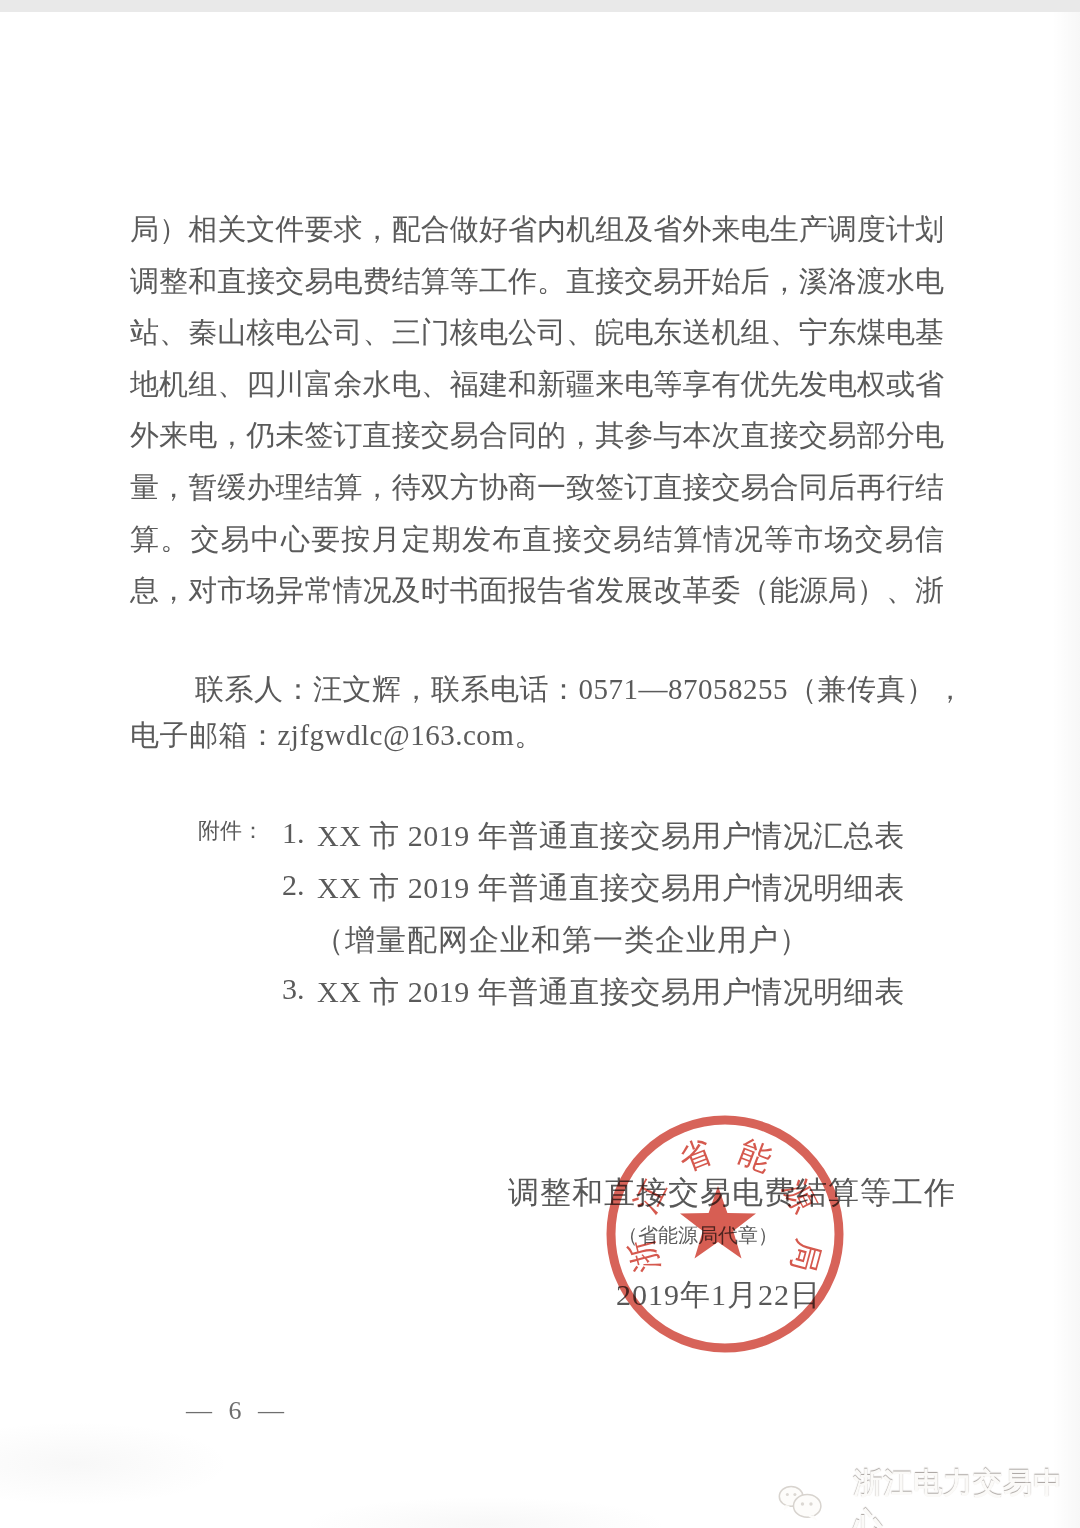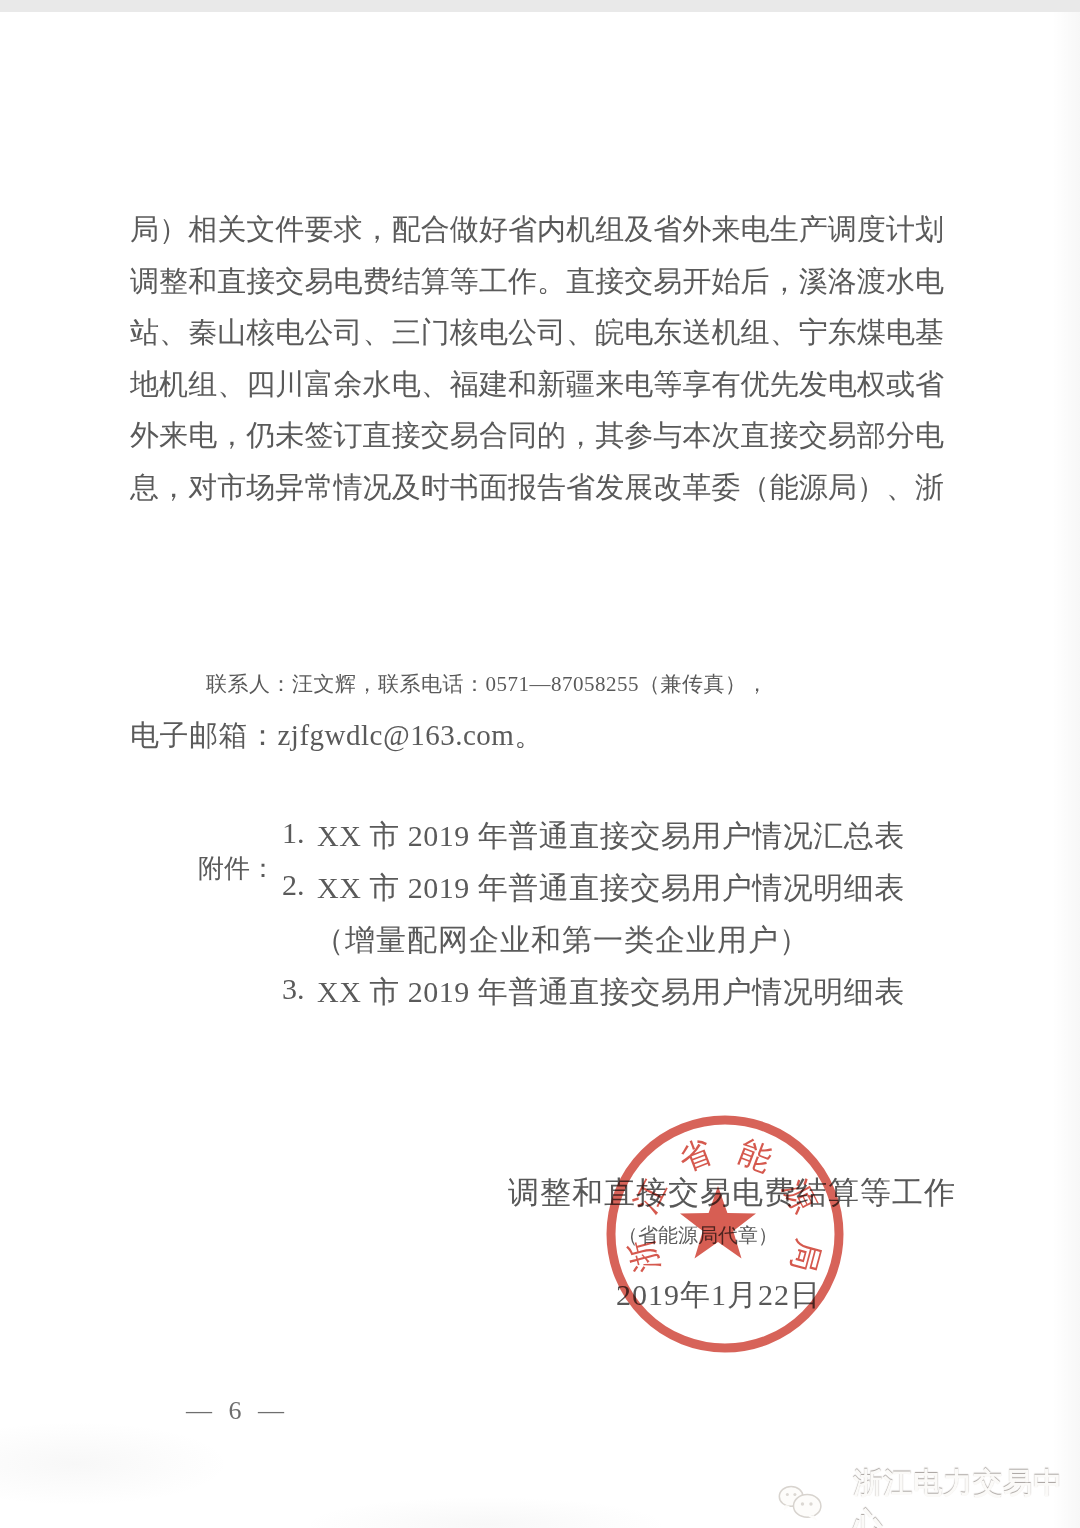--- a/index.html
+++ b/index.html
@@ -75,6 +75,7 @@
     <div class="bline">站、秦山核电公司、三门核电公司、皖电东送机组、宁东煤电基</div>
     <div class="bline">地机组、四川富余水电、福建和新疆来电等享有优先发电权或省</div>
     <div class="bline">外来电，仍未签订直接交易合同的，其参与本次直接交易部分电</div>
+    <div class="bline">量，暂缓办理结算，待双方协商一致签订直接交易合同后再行结</div>
     <div class="bline">息，对市场异常情况及时书面报告省发展改革委（能源局）、浙</div>
   </div>
 

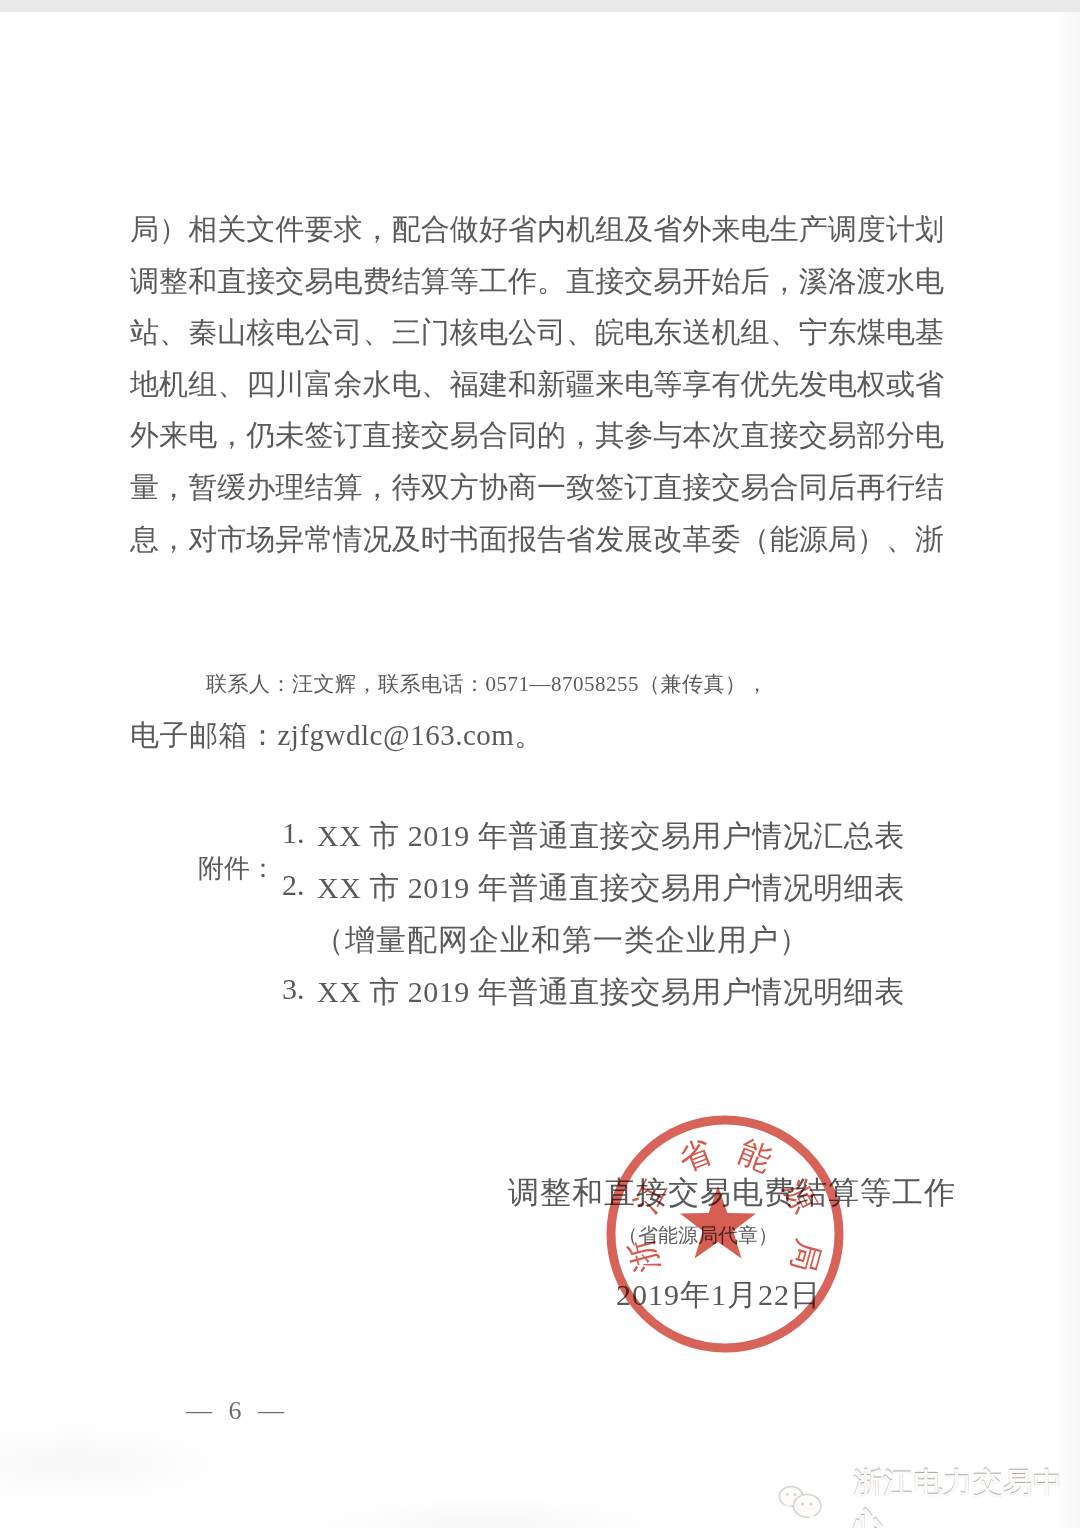--- a/index.html
+++ b/index.html
@@ -76,6 +76,7 @@
     <div class="bline">地机组、四川富余水电、福建和新疆来电等享有优先发电权或省</div>
     <div class="bline">外来电，仍未签订直接交易合同的，其参与本次直接交易部分电</div>
     <div class="bline">量，暂缓办理结算，待双方协商一致签订直接交易合同后再行结</div>
+    <div class="bline">算。交易中心要按月定期发布直接交易结算情况等市场交易信</div>
     <div class="bline">息，对市场异常情况及时书面报告省发展改革委（能源局）、浙</div>
   </div>
 

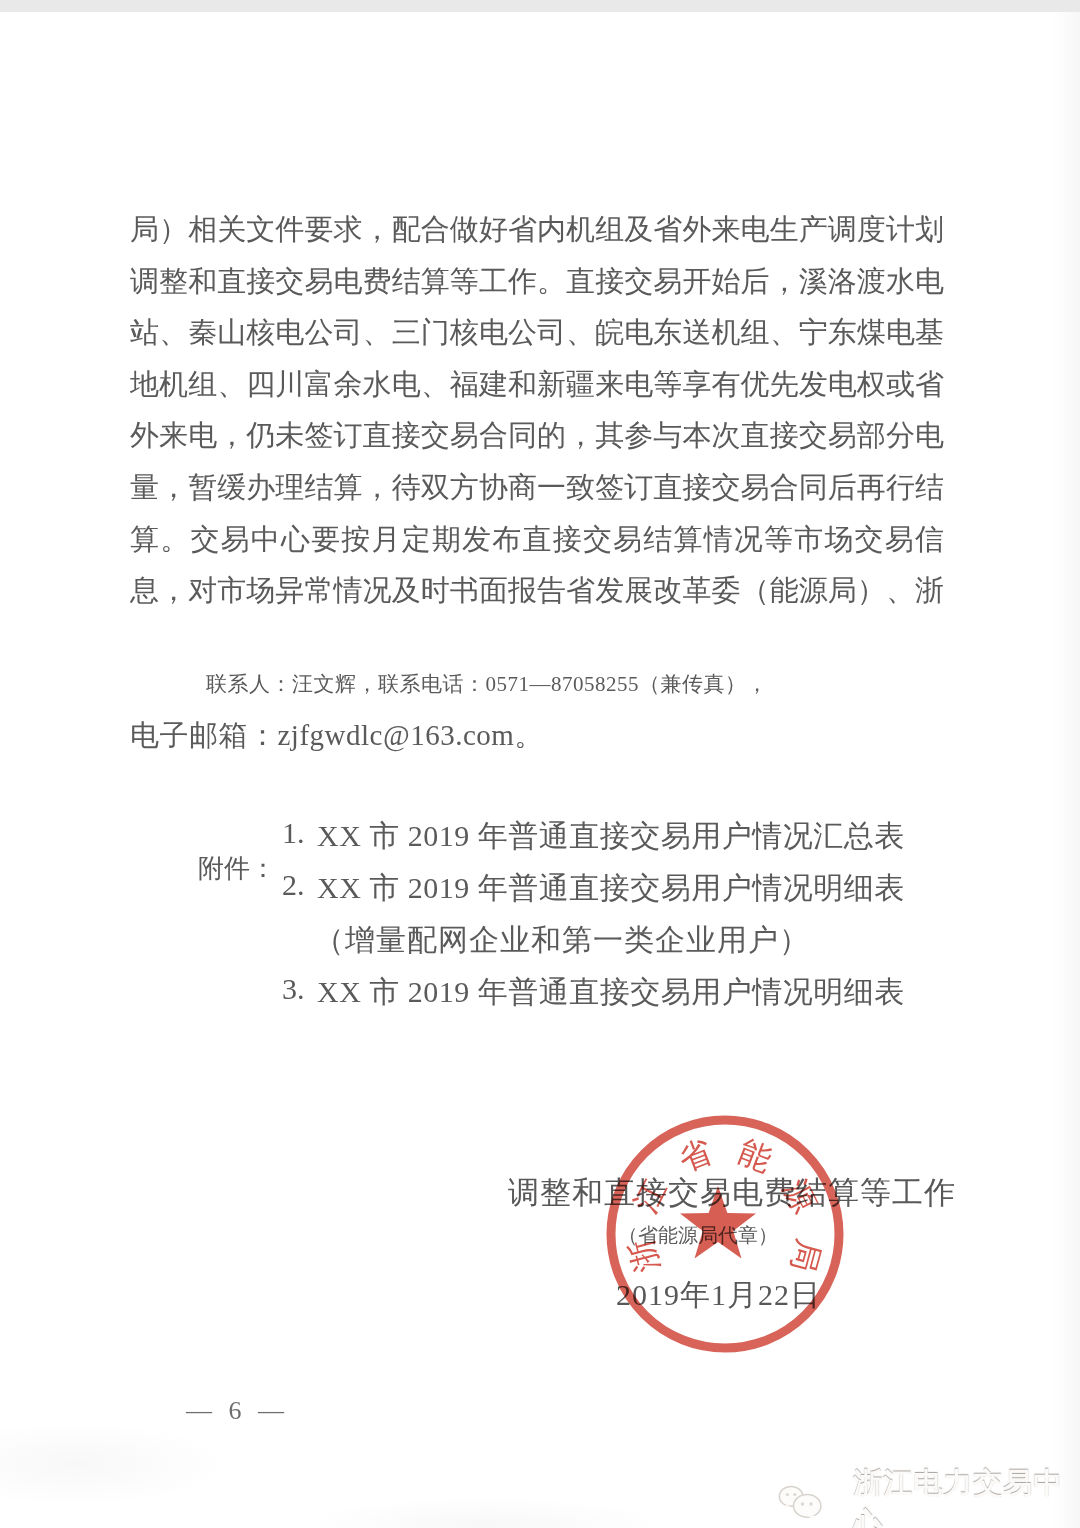--- a/index.html
+++ b/index.html
@@ -30,7 +30,7 @@
   }
   .bline.natural{text-align-last:left;letter-spacing:1px;white-space:normal;}
   .abs{position:absolute;color:#5a5a5a;white-space:nowrap;}
-  .contact-1{left:206px;top:658px;font-size:21px;letter-spacing:.5px;}
+  .contact-1{left:195px;top:658px;font-size:29px;letter-spacing:.5px;}
   .contact-2{left:130px;top:704px;font-size:29px;letter-spacing:.5px;}
   .att-label{left:198px;top:839px;font-size:26px;}
   .att-no-1{left:282px;top:804px;font-size:30px;}

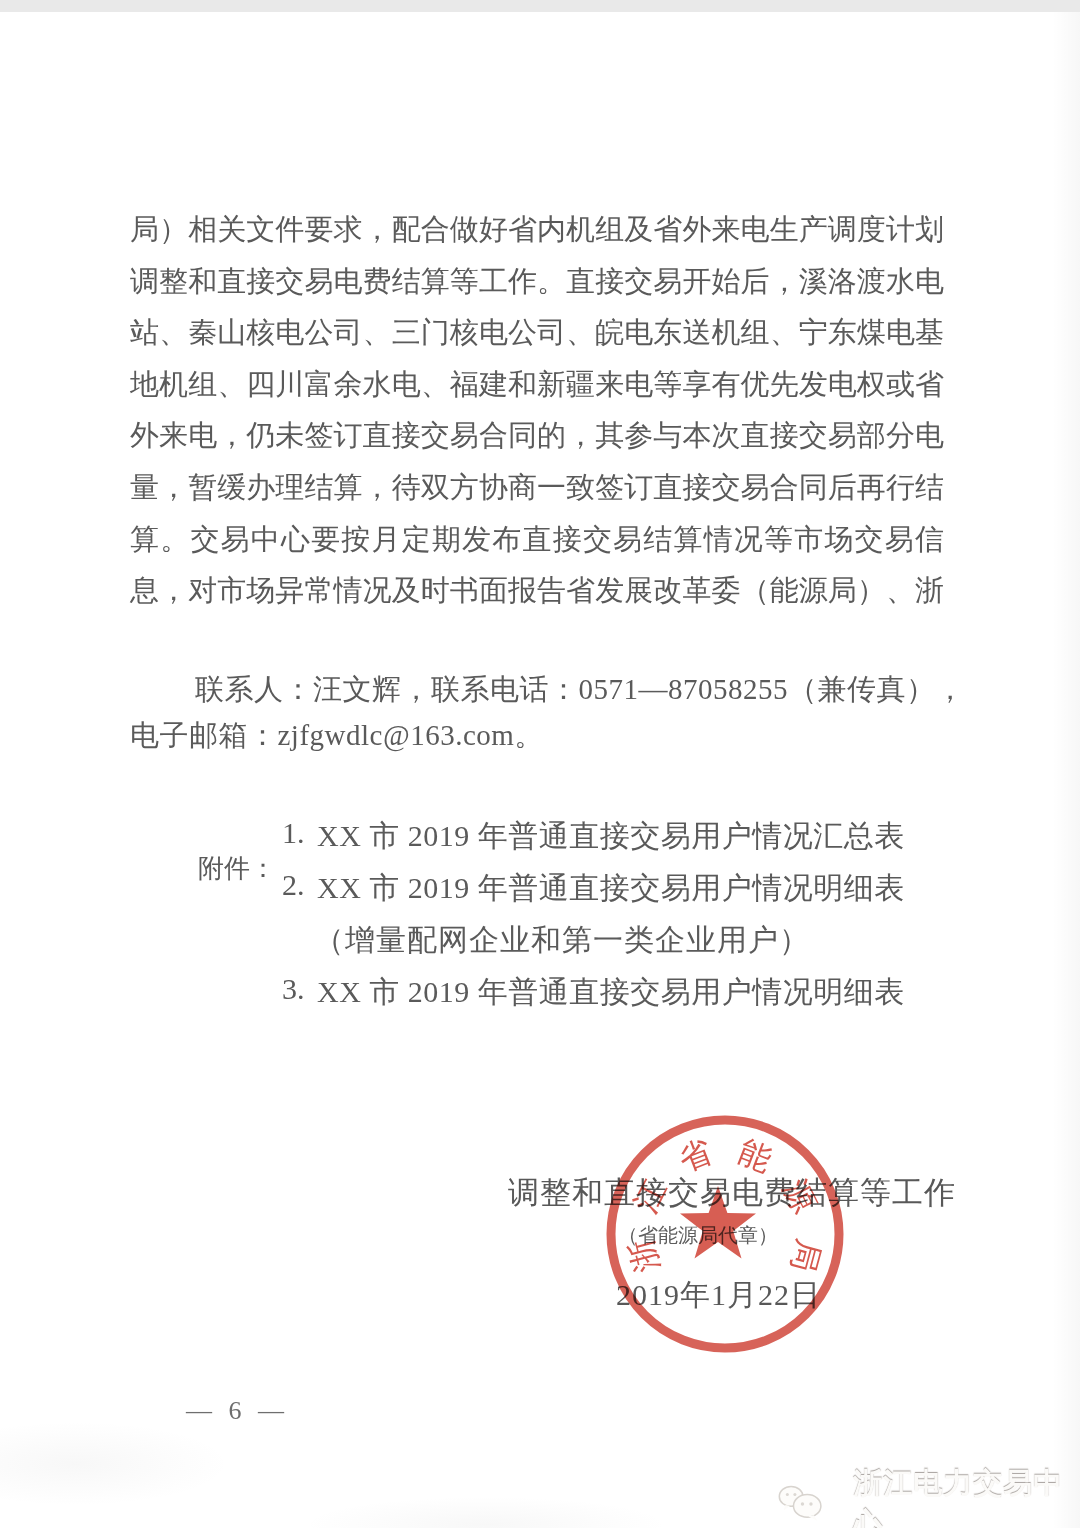--- a/index.html
+++ b/index.html
@@ -32,7 +32,7 @@
   .abs{position:absolute;color:#5a5a5a;white-space:nowrap;}
   .contact-1{left:195px;top:658px;font-size:29px;letter-spacing:.5px;}
   .contact-2{left:130px;top:704px;font-size:29px;letter-spacing:.5px;}
-  .att-label{left:198px;top:839px;font-size:26px;}
+  .att-label{left:198px;top:804px;font-size:22px;}
   .att-no-1{left:282px;top:804px;font-size:30px;}
   .att-title-1{left:317px;top:804px;font-size:30px;letter-spacing:.5px;}
   .att-no-2{left:282px;top:856px;font-size:30px;}

